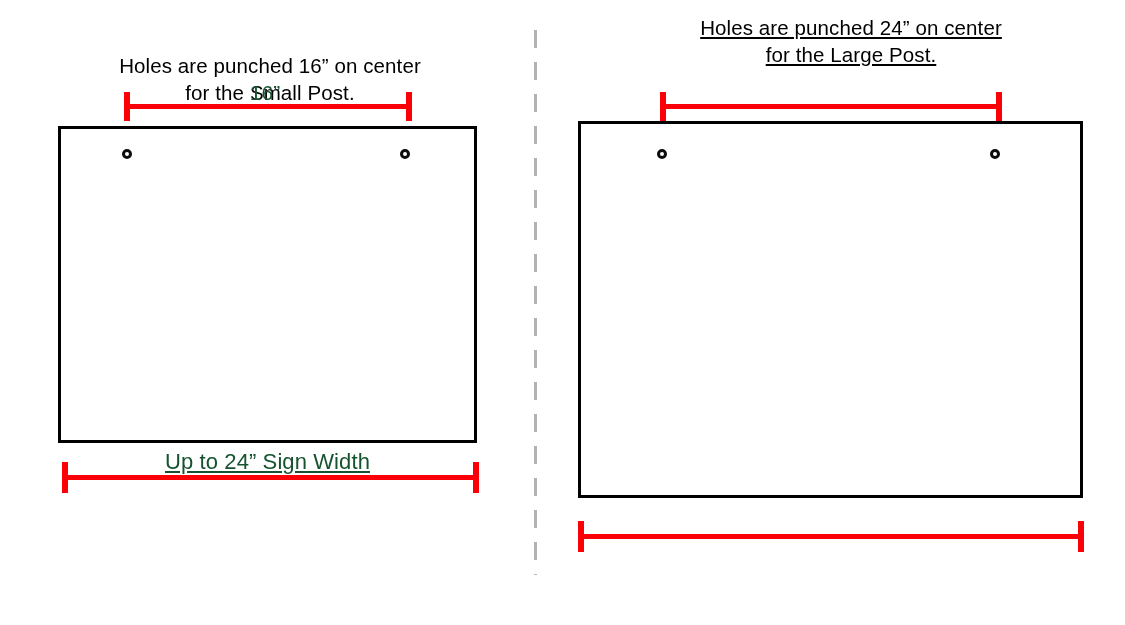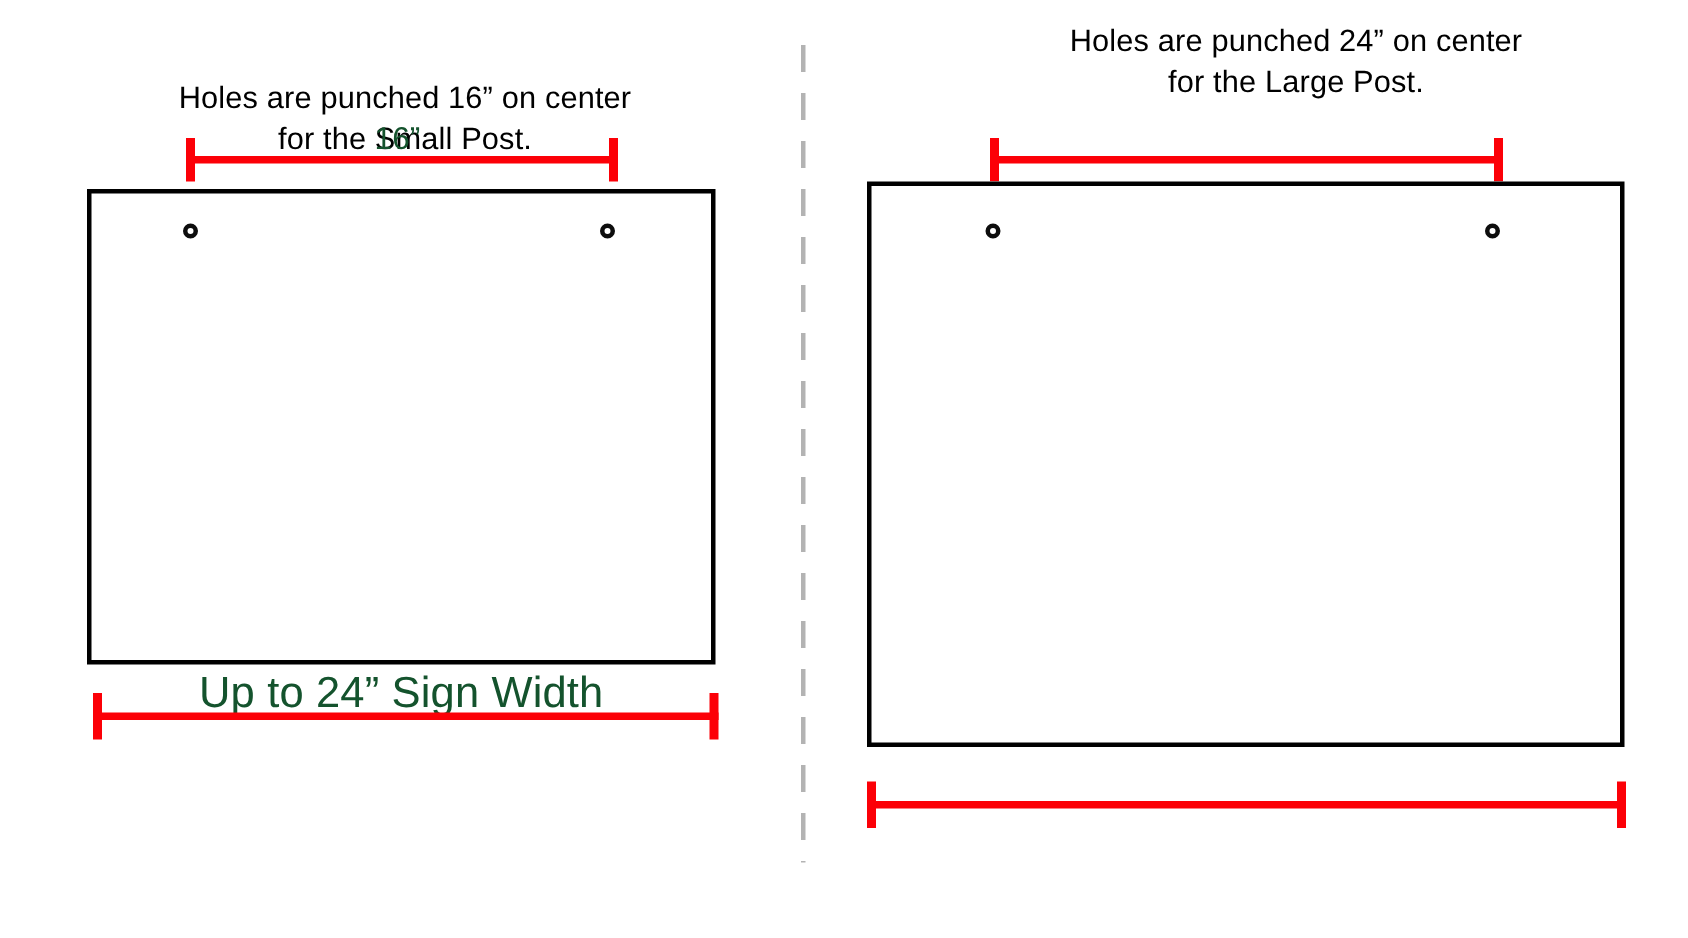--- a/index.html
+++ b/index.html
@@ -34,7 +34,7 @@
     letter-spacing: 0.1px;
   }
   #heading-small { left: 45px;  top: 4px; width: 450px; margin-top: 48px; }
-  #heading-large { left: 634px; top: 14px; width: 460px; }
+  #heading-large { left: 621px; top: 14px; width: 460px; text-decoration: underline; }
 
   
   .sign-panel {

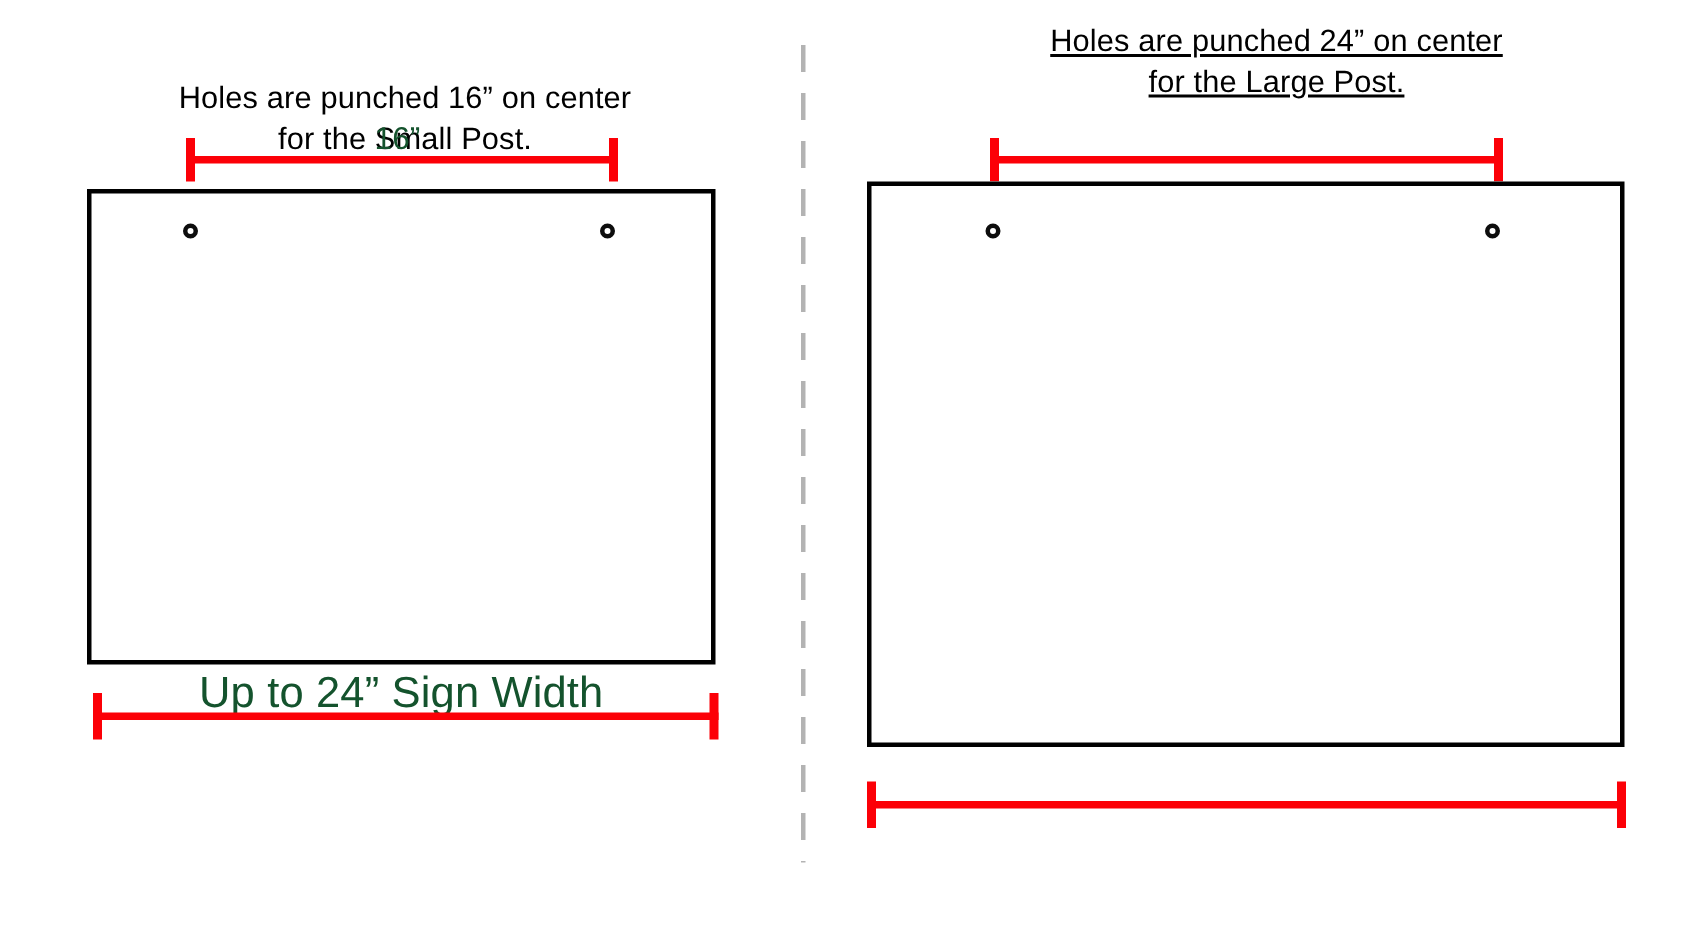--- a/index.html
+++ b/index.html
@@ -78,7 +78,8 @@
     letter-spacing: 0.1px;
   }
   .dim-label.big {
-    font-size: 29px;
+    font-size: 22px;
+    text-decoration: underline;
   }
 
   

